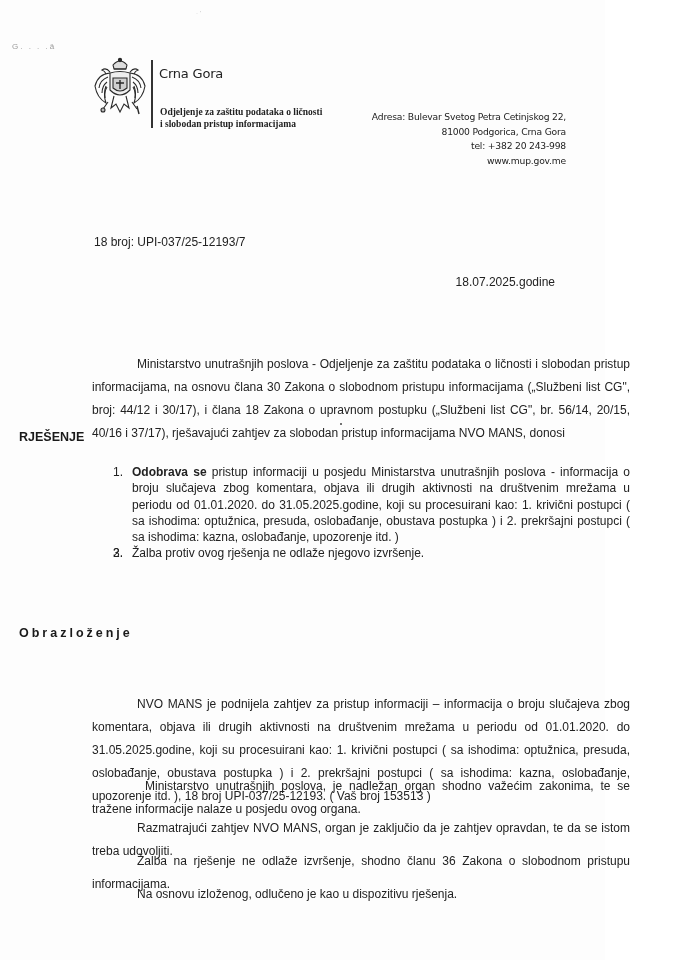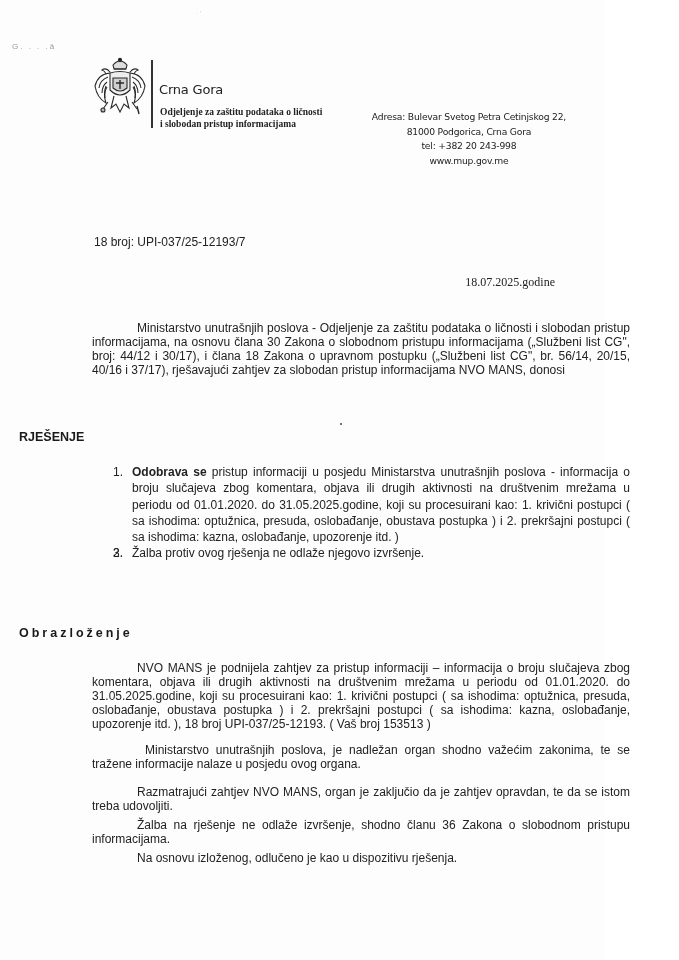--- a/index.html
+++ b/index.html
@@ -13,7 +13,7 @@
 
     .crest { position: absolute; left: 92px; top: 56px; width: 56px; height: 62px; }
     .header-rule { position: absolute; left: 151px; top: 60px; width: 2px; height: 68px; background: #333; }
-    .hdr-country { position: absolute; left: 159px; top: 66px; font-family: "DejaVu Sans", sans-serif; font-size: 13px; color: #222; letter-spacing: -0.2px; margin-top: 16px; }
+    .hdr-country { position: absolute; left: 159px; top: 66px; font-family: "DejaVu Sans", sans-serif; font-size: 13px; color: #222; letter-spacing: -0.2px; }
     .hdr-ministry { position: absolute; left: 159px; top: 88px; font-family: "DejaVu Sans", sans-serif; font-size: 13.5px; color: #222; letter-spacing: -0.3px; }
     .hdr-dept { position: absolute; left: 160px; top: 106px; font-family: "Liberation Serif", serif; font-weight: bold; font-size: 9.5px; line-height: 12px; color: #222; }
 

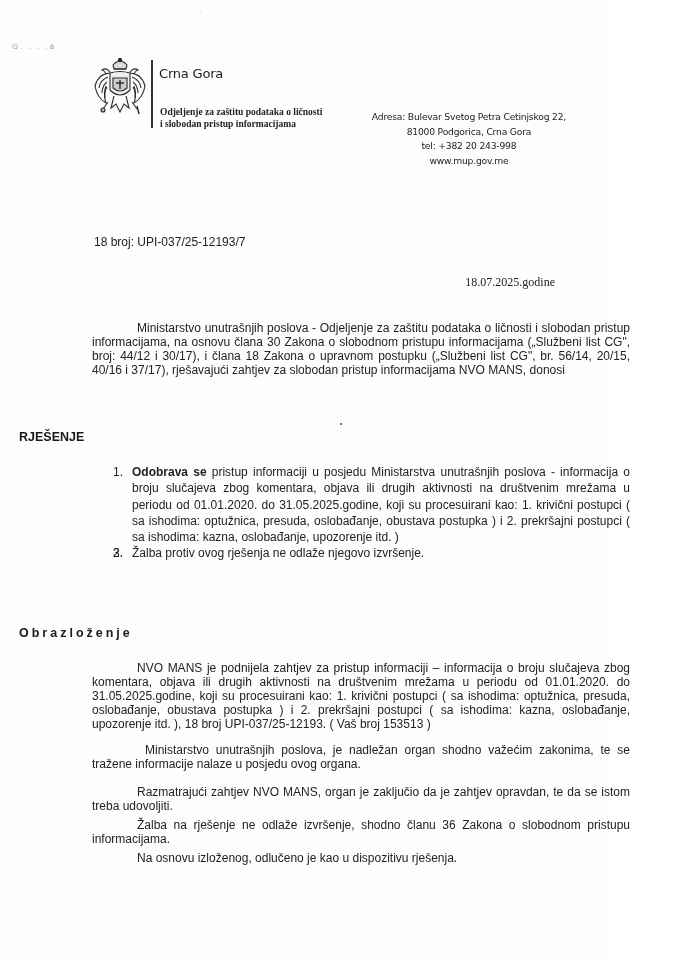--- a/index.html
+++ b/index.html
@@ -17,7 +17,7 @@
     .hdr-ministry { position: absolute; left: 159px; top: 88px; font-family: "DejaVu Sans", sans-serif; font-size: 13.5px; color: #222; letter-spacing: -0.3px; }
     .hdr-dept { position: absolute; left: 160px; top: 106px; font-family: "Liberation Serif", serif; font-weight: bold; font-size: 9.5px; line-height: 12px; color: #222; }
 
-    .address { position: absolute; right: 39px; top: 110px; text-align: center; font-family: "DejaVu Sans", sans-serif; font-size: 9.2px; line-height: 14.5px; color: #222; letter-spacing: -0.2px; }
+    .address { position: absolute; right: 39px; top: 110px; text-align: right; font-family: "DejaVu Sans", sans-serif; font-size: 9.2px; line-height: 14.5px; color: #222; letter-spacing: -0.2px; }
 
     .ref-no { position: absolute; left: 94px; top: 235px; font-size: 12px; color: #222; }
     .doc-date { position: absolute; right: 50px; top: 275px; font-size: 12px; color: #222; font-family: Liberation Serif, serif; }

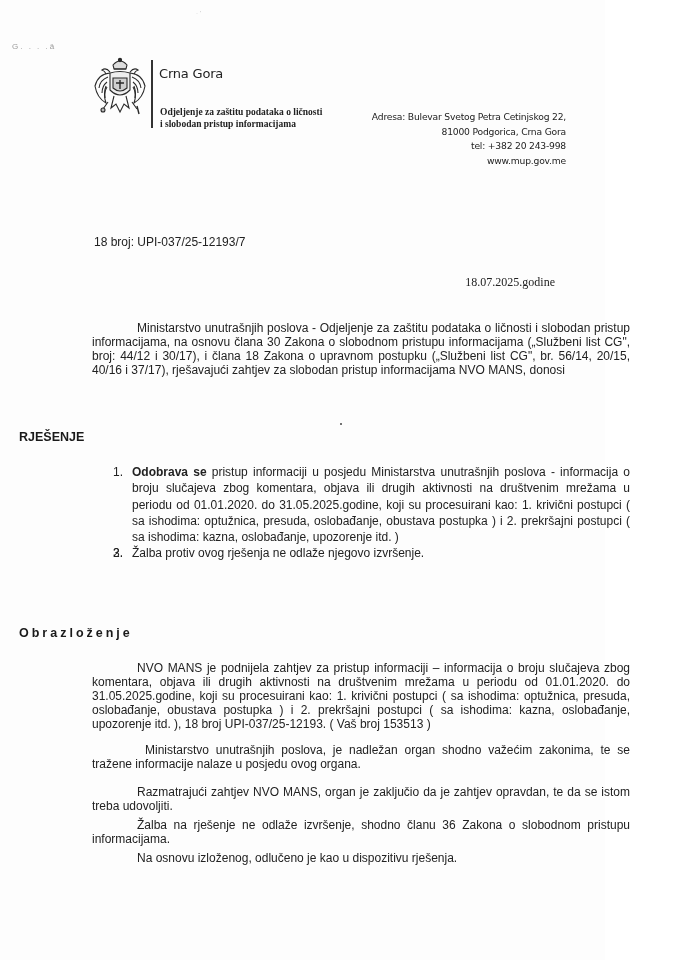--- a/index.html
+++ b/index.html
@@ -20,7 +20,7 @@
     .address { position: absolute; right: 39px; top: 110px; text-align: right; font-family: "DejaVu Sans", sans-serif; font-size: 9.2px; line-height: 14.5px; color: #222; letter-spacing: -0.2px; }
 
     .ref-no { position: absolute; left: 94px; top: 235px; font-size: 12px; color: #222; }
-    .doc-date { position: absolute; right: 50px; top: 275px; font-size: 12px; color: #222; font-family: Liberation Serif, serif; }
+    .doc-date { position: absolute; right: 50px; top: 275px; font-size: 12px; color: #222; }
 
     .para { position: absolute; left: 92px; width: 538px; font-size: 12px; line-height: 14px; text-align: justify; color: #222; }
     .para .indent { display: inline-block; width: 45px; }

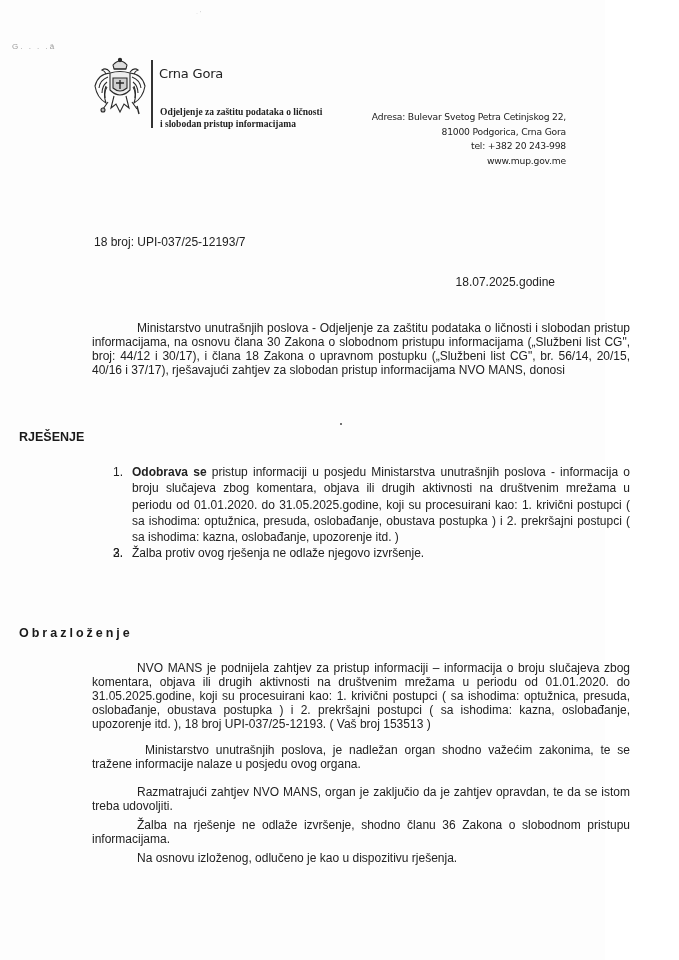--- a/index.html
+++ b/index.html
@@ -22,7 +22,7 @@
     .ref-no { position: absolute; left: 94px; top: 235px; font-size: 12px; color: #222; }
     .doc-date { position: absolute; right: 50px; top: 275px; font-size: 12px; color: #222; }
 
-    .para { position: absolute; left: 92px; width: 538px; font-size: 12px; line-height: 14px; text-align: justify; color: #222; }
+    .para { position: absolute; left: 92px; width: 538px; font-size: 12px; line-height: 23px; text-align: justify; color: #222; margin-top: 32px; }
     .para .indent { display: inline-block; width: 45px; }
     .intro { top: 321px; }
 

